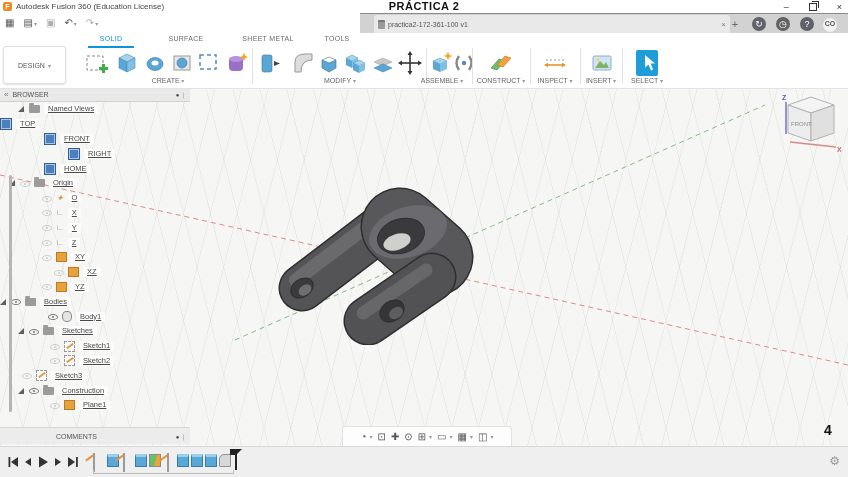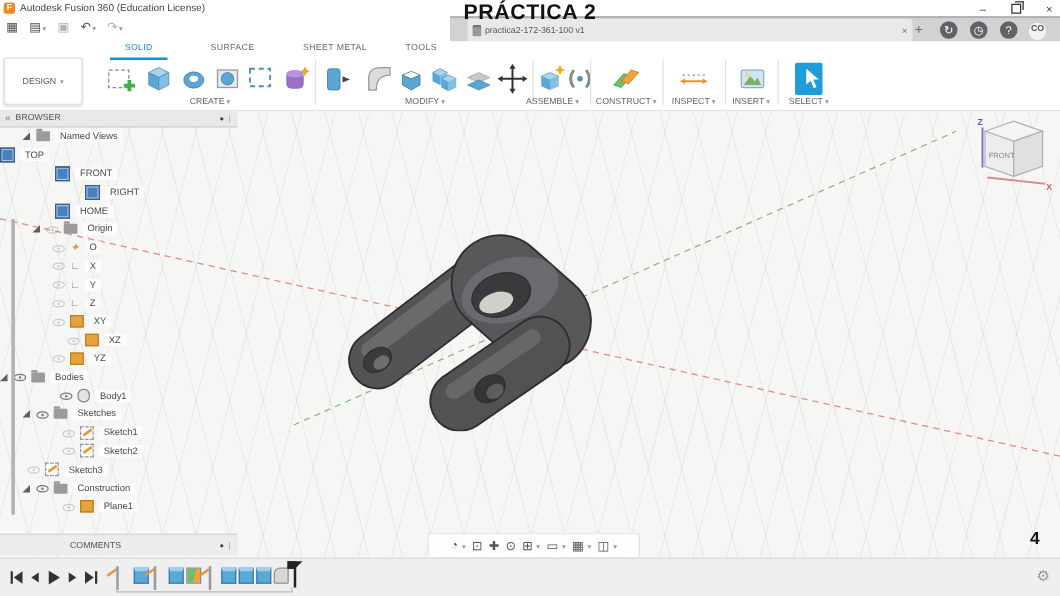--- a/index.html
+++ b/index.html
@@ -17,7 +17,7 @@
   .win-restore::before{content:"";position:absolute;left:2px;top:-3px;width:6px;height:6px;border:1px solid #333;border-bottom:none;border-left:none;}
 
   
-  #heading{left:50%;top:0px;transform:translateX(-50%);z-index:60;font-size:17px;font-weight:bold;
+  #heading{left:50%;top:0px;transform:translateX(-50%);z-index:60;font-size:11px;font-weight:bold;
        color:#111;letter-spacing:.5px;white-space:nowrap;}
 
   

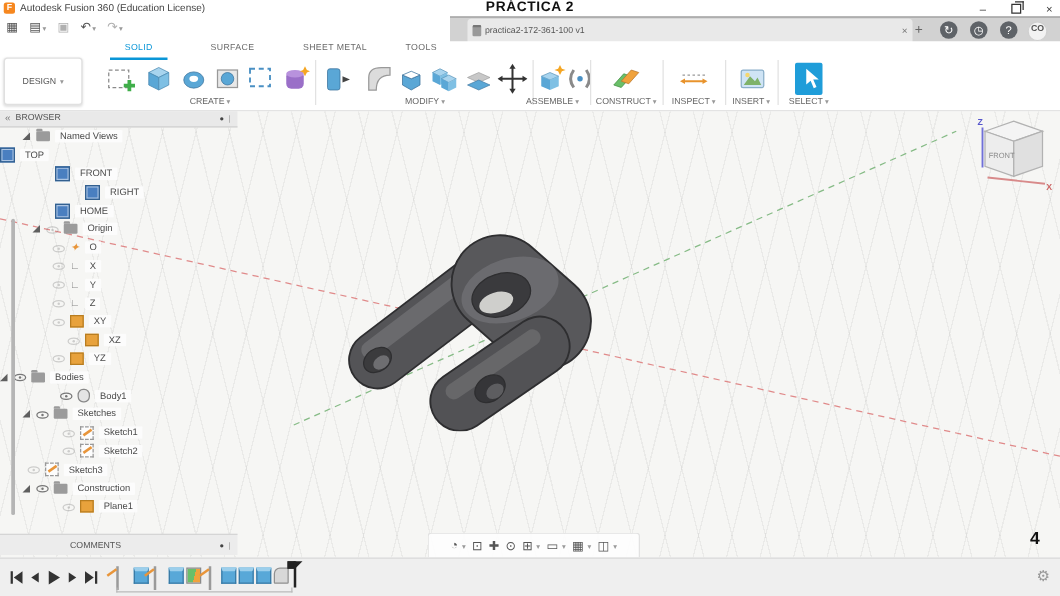--- a/index.html
+++ b/index.html
@@ -69,7 +69,7 @@
   .dotbar::after{content:" ❘";color:#999;}
   #browser-tree{left:0;top:102px;width:190px;z-index:20;}
   .row{display:flex;align-items:center;height:14.8px;font-size:7.5px;color:#4a4a4a;}
-  .lbl{background:rgba(252,252,252,.92);padding:0 4px;border-radius:1px;line-height:10px;}
+  .lbl{background:rgba(252,252,252,.92);padding:0 4px;border-radius:1px;line-height:10px;text-decoration:underline;}
   .tw{width:0;height:0;border-left:6px solid transparent;border-bottom:6px solid #5f5f5f;margin-right:5px;}
   .eye{display:inline-block;width:10px;height:9px;position:relative;margin-right:4px;}
   .eye::before{content:"";position:absolute;left:0;top:2px;width:8px;height:4px;border:1px solid #777;border-radius:50%;}

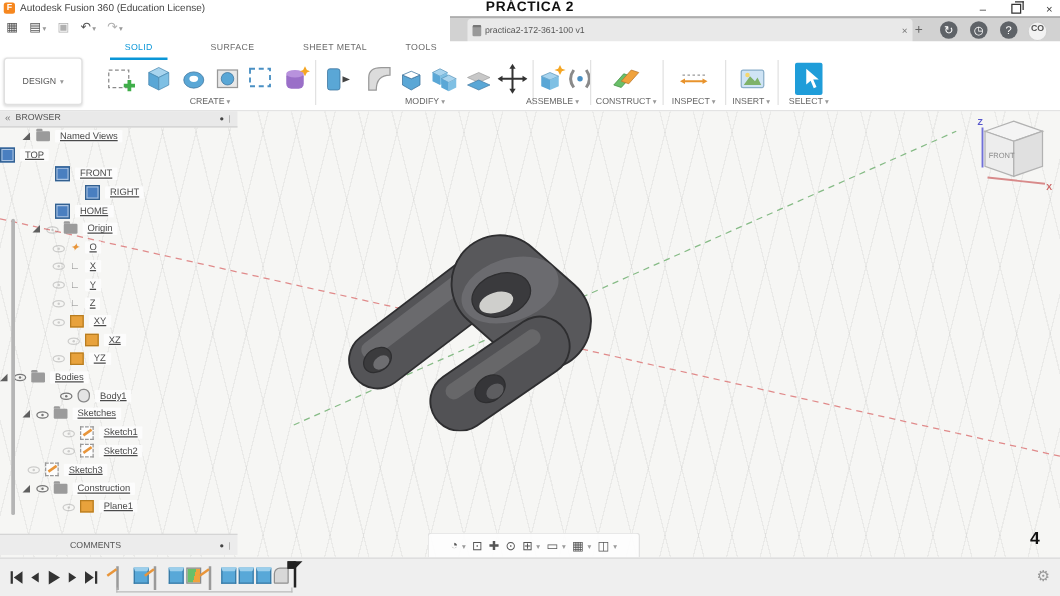--- a/index.html
+++ b/index.html
@@ -187,7 +187,7 @@
         <i class="iview"></i>
         <span class="lbl">HOME</span>
       </div>
-    <div class="row" style="padding-left:26px">
+    <div class="row" style="padding-left:9px">
         <b class="tw"></b>
         <i class="eye off"></i>
         <i class="ifolder"></i>

